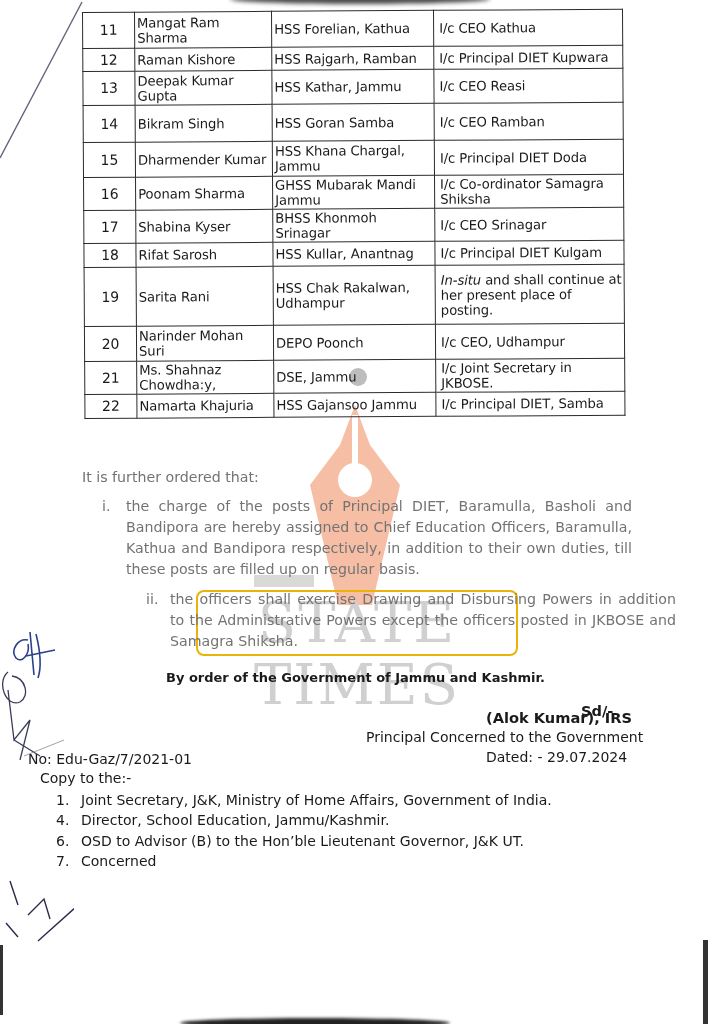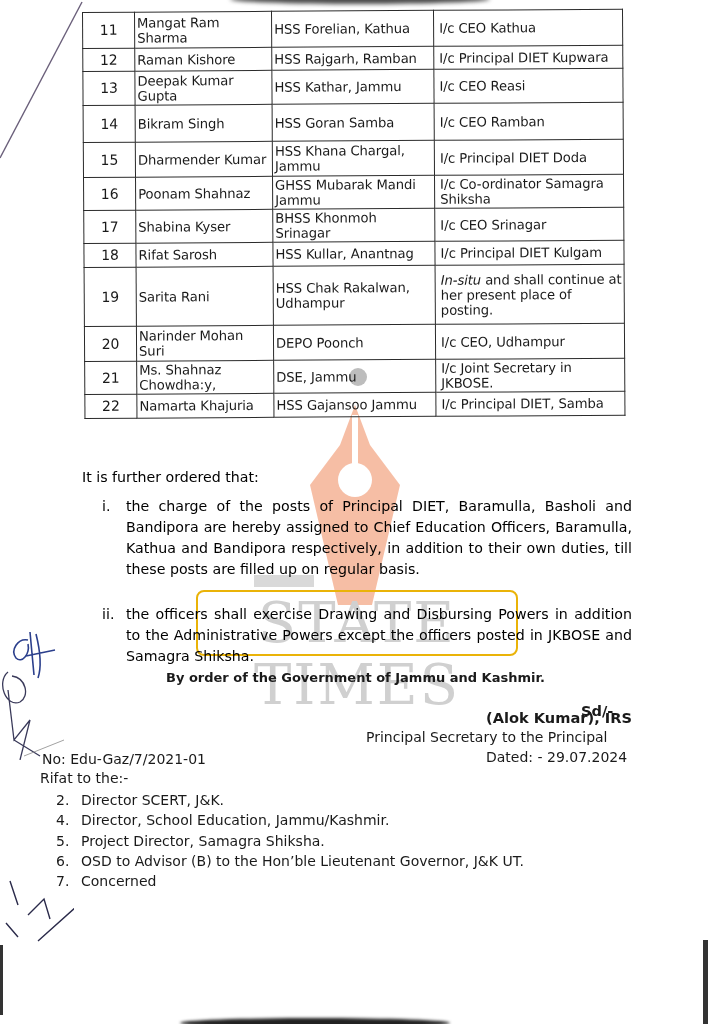--- a/index.html
+++ b/index.html
@@ -139,7 +139,7 @@
       </tr>
       <tr style="height: 33px;">
         <td class="sno">16</td>
-        <td class="">Poonam  Shahnaz</td>
+        <td class="">Poonam  Sharma</td>
         <td class="">GHSS Mubarak Mandi   Jammu</td>
         <td class="pos">I/c Co-ordinator Samagra Shiksha</td>
       </tr>

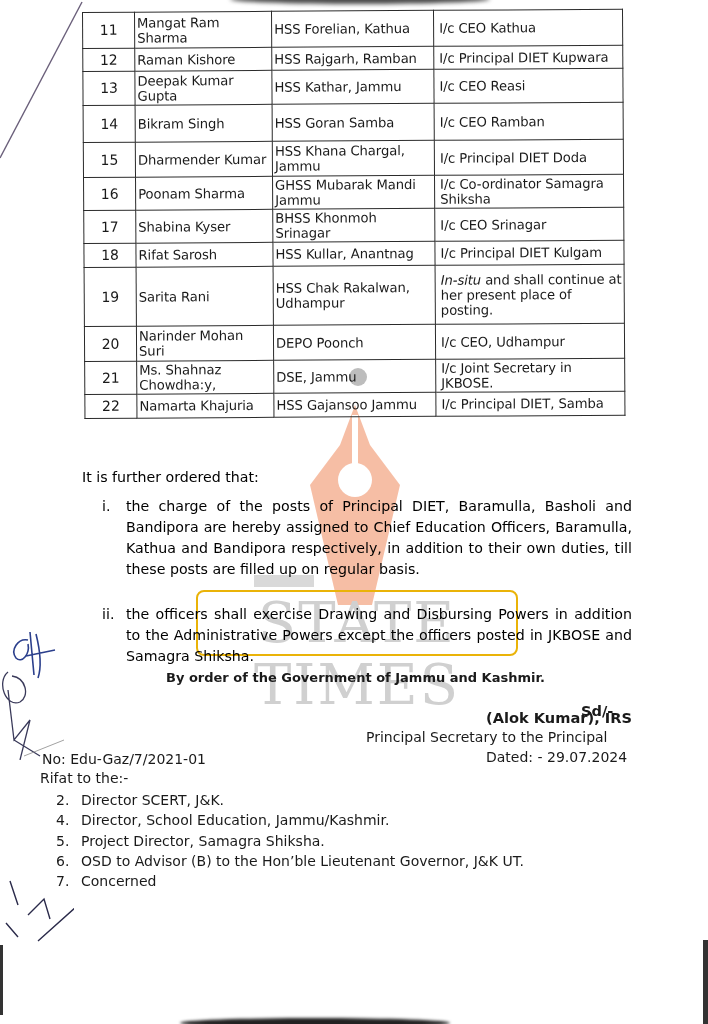--- a/index.html
+++ b/index.html
@@ -58,7 +58,7 @@
   }
   .wm-underbar { position: absolute; left: 254px; top: 575px; width: 60px; height: 12px; background: #cfcfcf; opacity: 0.8; }
 
-  .body-text { position: absolute; font-size: 14.2px; line-height: 21px; color: #000000; }
+  .body-text { position: absolute; font-size: 14.2px; line-height: 21px; color: #737373; }
   .intro { left: 82px; top: 467px; }
   .ord { left: 102px; width: 530px; text-align: justify; }
   .ord .num { position: absolute; left: 0; }

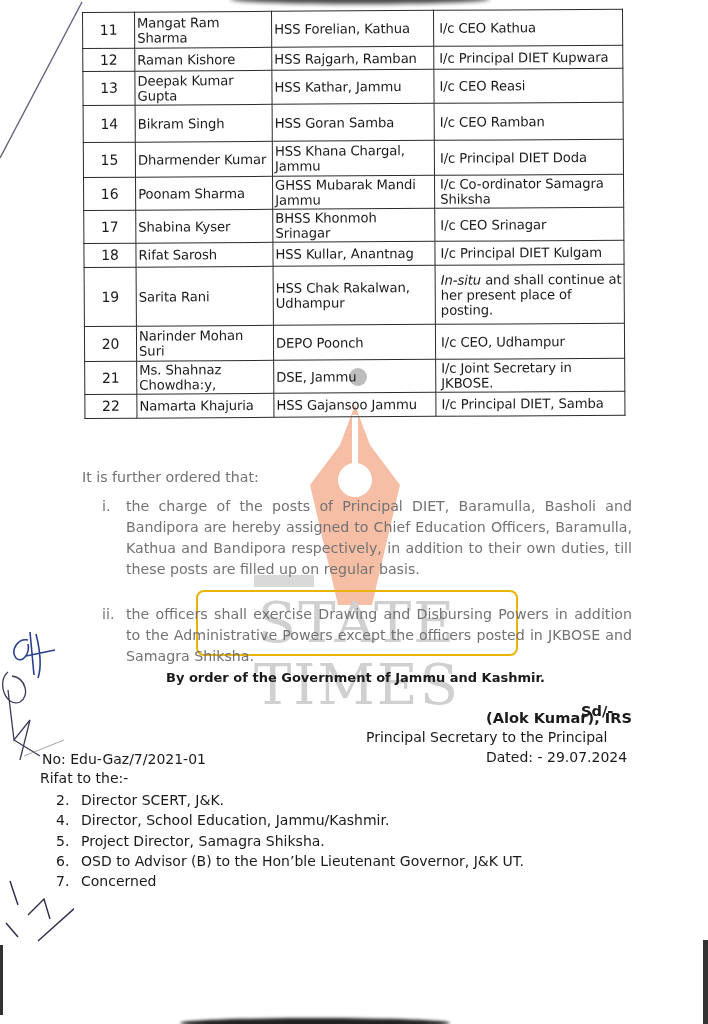--- a/index.html
+++ b/index.html
@@ -64,7 +64,7 @@
   .ord .num { position: absolute; left: 0; }
   .ord .txt { display: block; margin-left: 24px; }
   .ord1 { top: 496px; }
-  .ord2 { top: 604px; }
+  .ord2 { top: 589px; margin-left: 44px; }
 
   .byorder { position: absolute; left: 166px; top: 670px; font-weight: bold; font-size: 13px; }
   .sd { position: absolute; left: 581px; top: 690px; font-weight: bold; font-size: 14.6px; margin-top: 12px; }

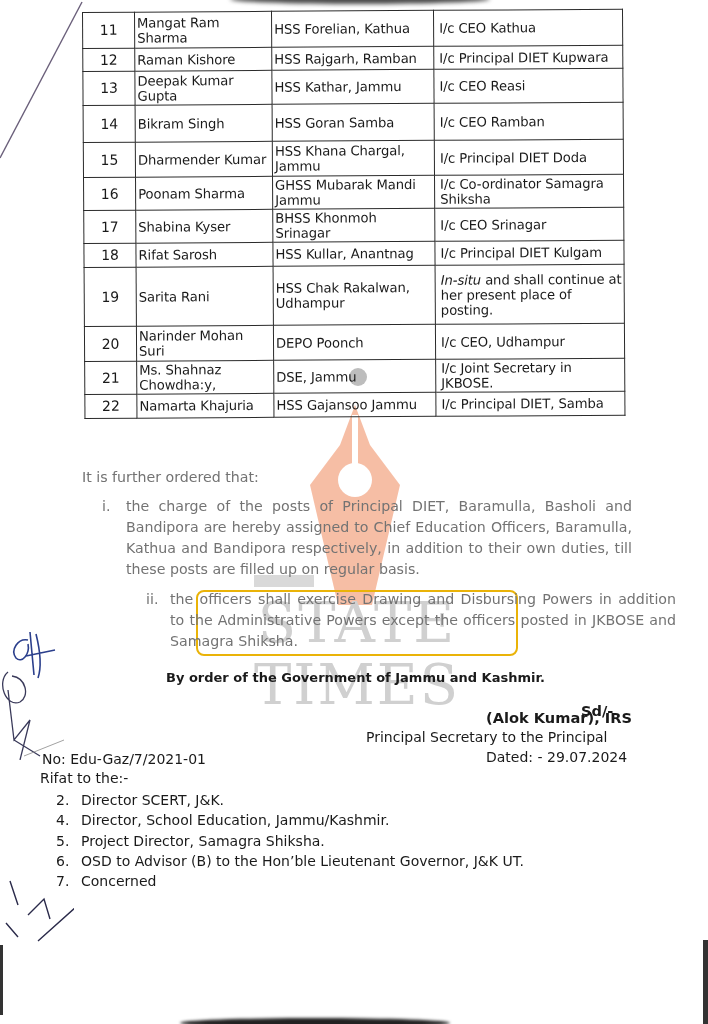--- a/index.html
+++ b/index.html
@@ -195,7 +195,7 @@
 <div class="byorder">By order of the Government of Jammu and Kashmir.</div>
 <div class="sd">Sd/-</div>
 <div class="signame">(Alok Kumar), IRS</div>
-<div class="desig">Principal Secretary to the Principal</div>
+<div class="desig">Principal Concerned to the Government</div>
 <div class="orderno">No: Edu-Gaz/7/2021-01</div>
 <div class="dated">Dated: - 29.07.2024</div>
 

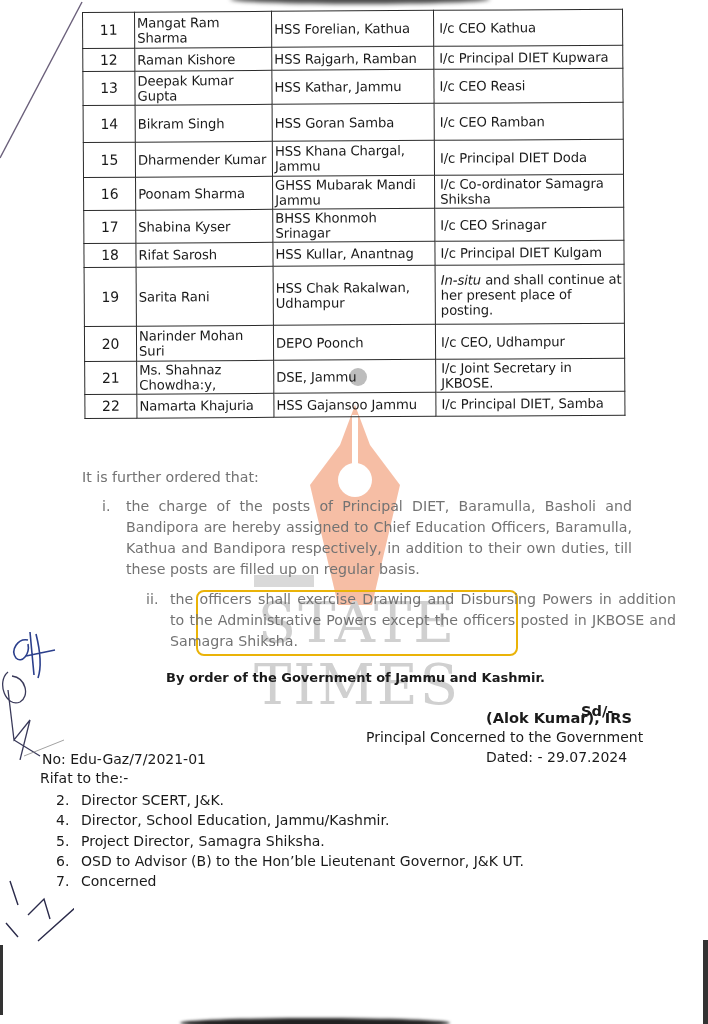--- a/index.html
+++ b/index.html
@@ -70,7 +70,7 @@
   .sd { position: absolute; left: 581px; top: 690px; font-weight: bold; font-size: 14.6px; margin-top: 12px; }
   .signame { position: absolute; left: 486px; top: 709px; font-weight: bold; font-size: 14.6px; }
   .desig { position: absolute; left: 366px; top: 729px; font-size: 14px; }
-  .orderno { position: absolute; left: 42px; top: 751px; font-size: 14px; }
+  .orderno { position: absolute; left: 28px; top: 751px; font-size: 14px; }
   .dated { position: absolute; left: 486px; top: 749px; font-size: 14px; }
   .copyto { position: absolute; left: 40px; top: 770px; font-size: 14px; }
   .copylist { position: absolute; left: 56px; top: 790px; margin: 0; padding: 0; list-style: none; font-size: 14px; line-height: 20.3px; }

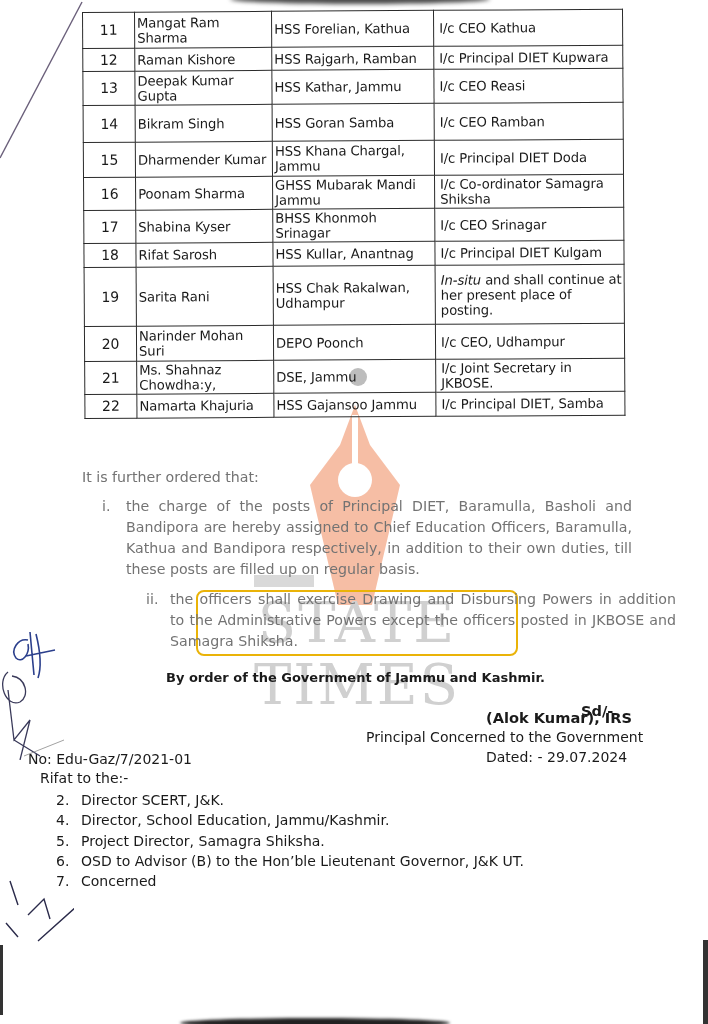--- a/index.html
+++ b/index.html
@@ -199,7 +199,7 @@
 <div class="orderno">No: Edu-Gaz/7/2021-01</div>
 <div class="dated">Dated: - 29.07.2024</div>
 
-<div class="copyto">Rifat to the:-</div>
+<div class="copyto">Copy to the:-</div>
 <ul class="copylist" id="copylist">
     <li><span class="n">2.</span><span>Director  SCERT, J&amp;K.</span></li>
     <li><span class="n">4.</span><span>Director, School Education, Jammu/Kashmir.</span></li>

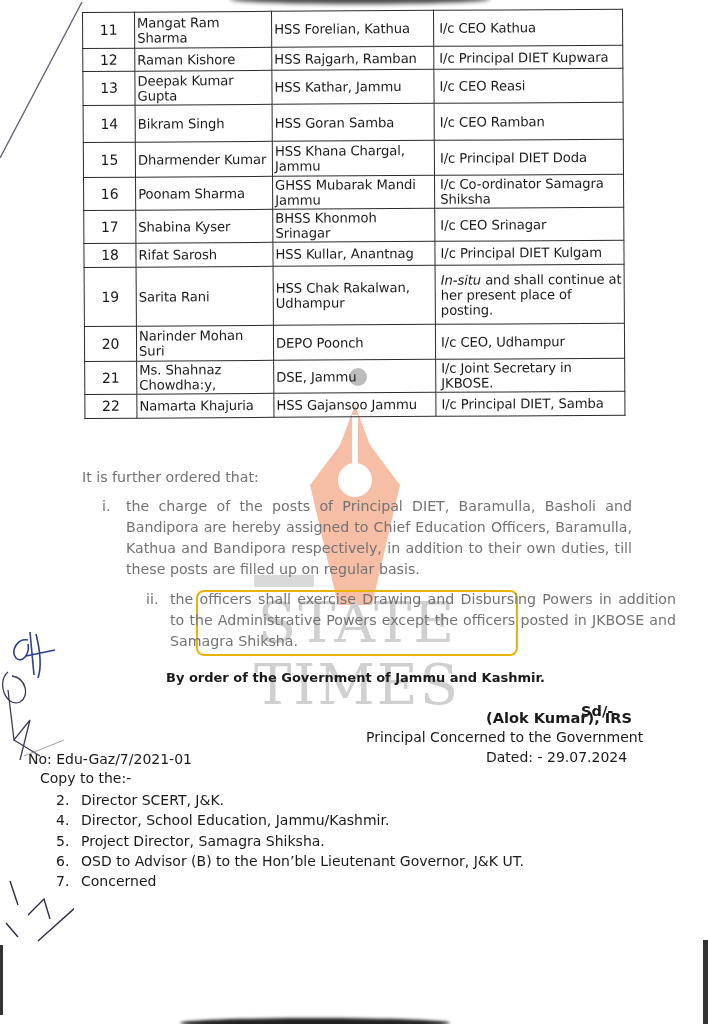--- a/index.html
+++ b/index.html
@@ -201,6 +201,7 @@
 
 <div class="copyto">Copy to the:-</div>
 <ul class="copylist" id="copylist">
+    <li><span class="n">1.</span><span>Joint Secretary, J&amp;K, Ministry of Home Affairs, Government of India.</span></li>
     <li><span class="n">2.</span><span>Director  SCERT, J&amp;K.</span></li>
     <li><span class="n">4.</span><span>Director, School Education, Jammu/Kashmir.</span></li>
     <li><span class="n">5.</span><span>Project Director, Samagra Shiksha.</span></li>

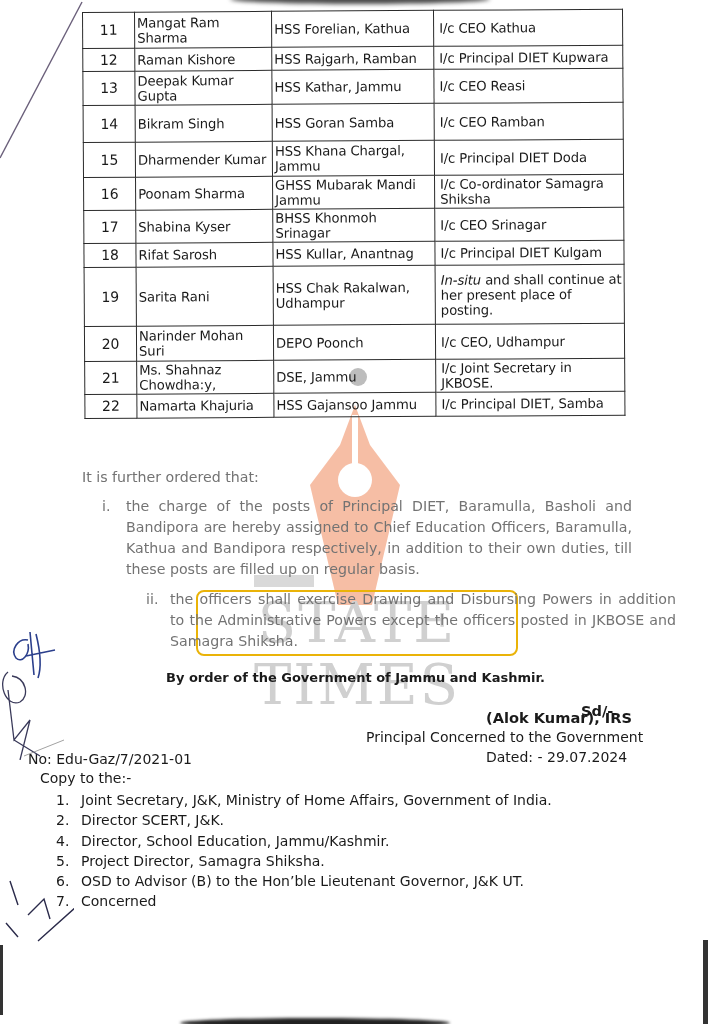--- a/index.html
+++ b/index.html
@@ -202,7 +202,6 @@
 <div class="copyto">Copy to the:-</div>
 <ul class="copylist" id="copylist">
     <li><span class="n">1.</span><span>Joint Secretary, J&amp;K, Ministry of Home Affairs, Government of India.</span></li>
-    <li><span class="n">2.</span><span>Director  SCERT, J&amp;K.</span></li>
     <li><span class="n">4.</span><span>Director, School Education, Jammu/Kashmir.</span></li>
     <li><span class="n">5.</span><span>Project Director, Samagra Shiksha.</span></li>
     <li><span class="n">6.</span><span>OSD to Advisor (B) to the Hon’ble Lieutenant Governor, J&amp;K UT.</span></li>

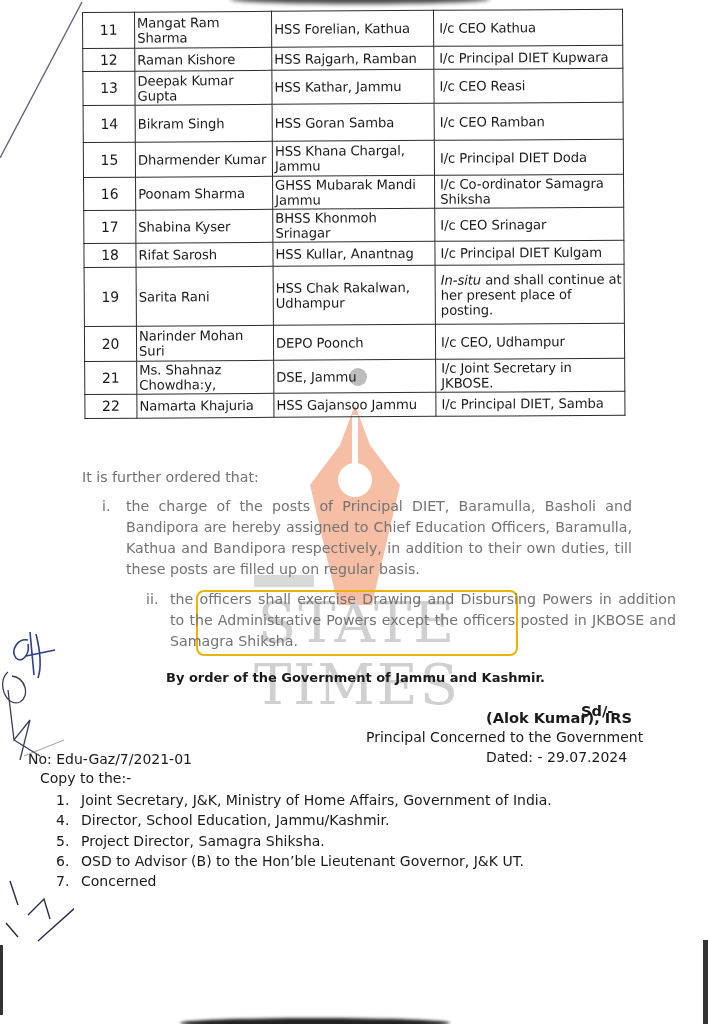--- a/index.html
+++ b/index.html
@@ -203,7 +203,6 @@
 <ul class="copylist" id="copylist">
     <li><span class="n">1.</span><span>Joint Secretary, J&amp;K, Ministry of Home Affairs, Government of India.</span></li>
     <li><span class="n">4.</span><span>Director, School Education, Jammu/Kashmir.</span></li>
-    <li><span class="n">5.</span><span>Project Director, Samagra Shiksha.</span></li>
     <li><span class="n">6.</span><span>OSD to Advisor (B) to the Hon’ble Lieutenant Governor, J&amp;K UT.</span></li>
     <li><span class="n">7.</span><span>Concerned</span></li>
   </ul>

